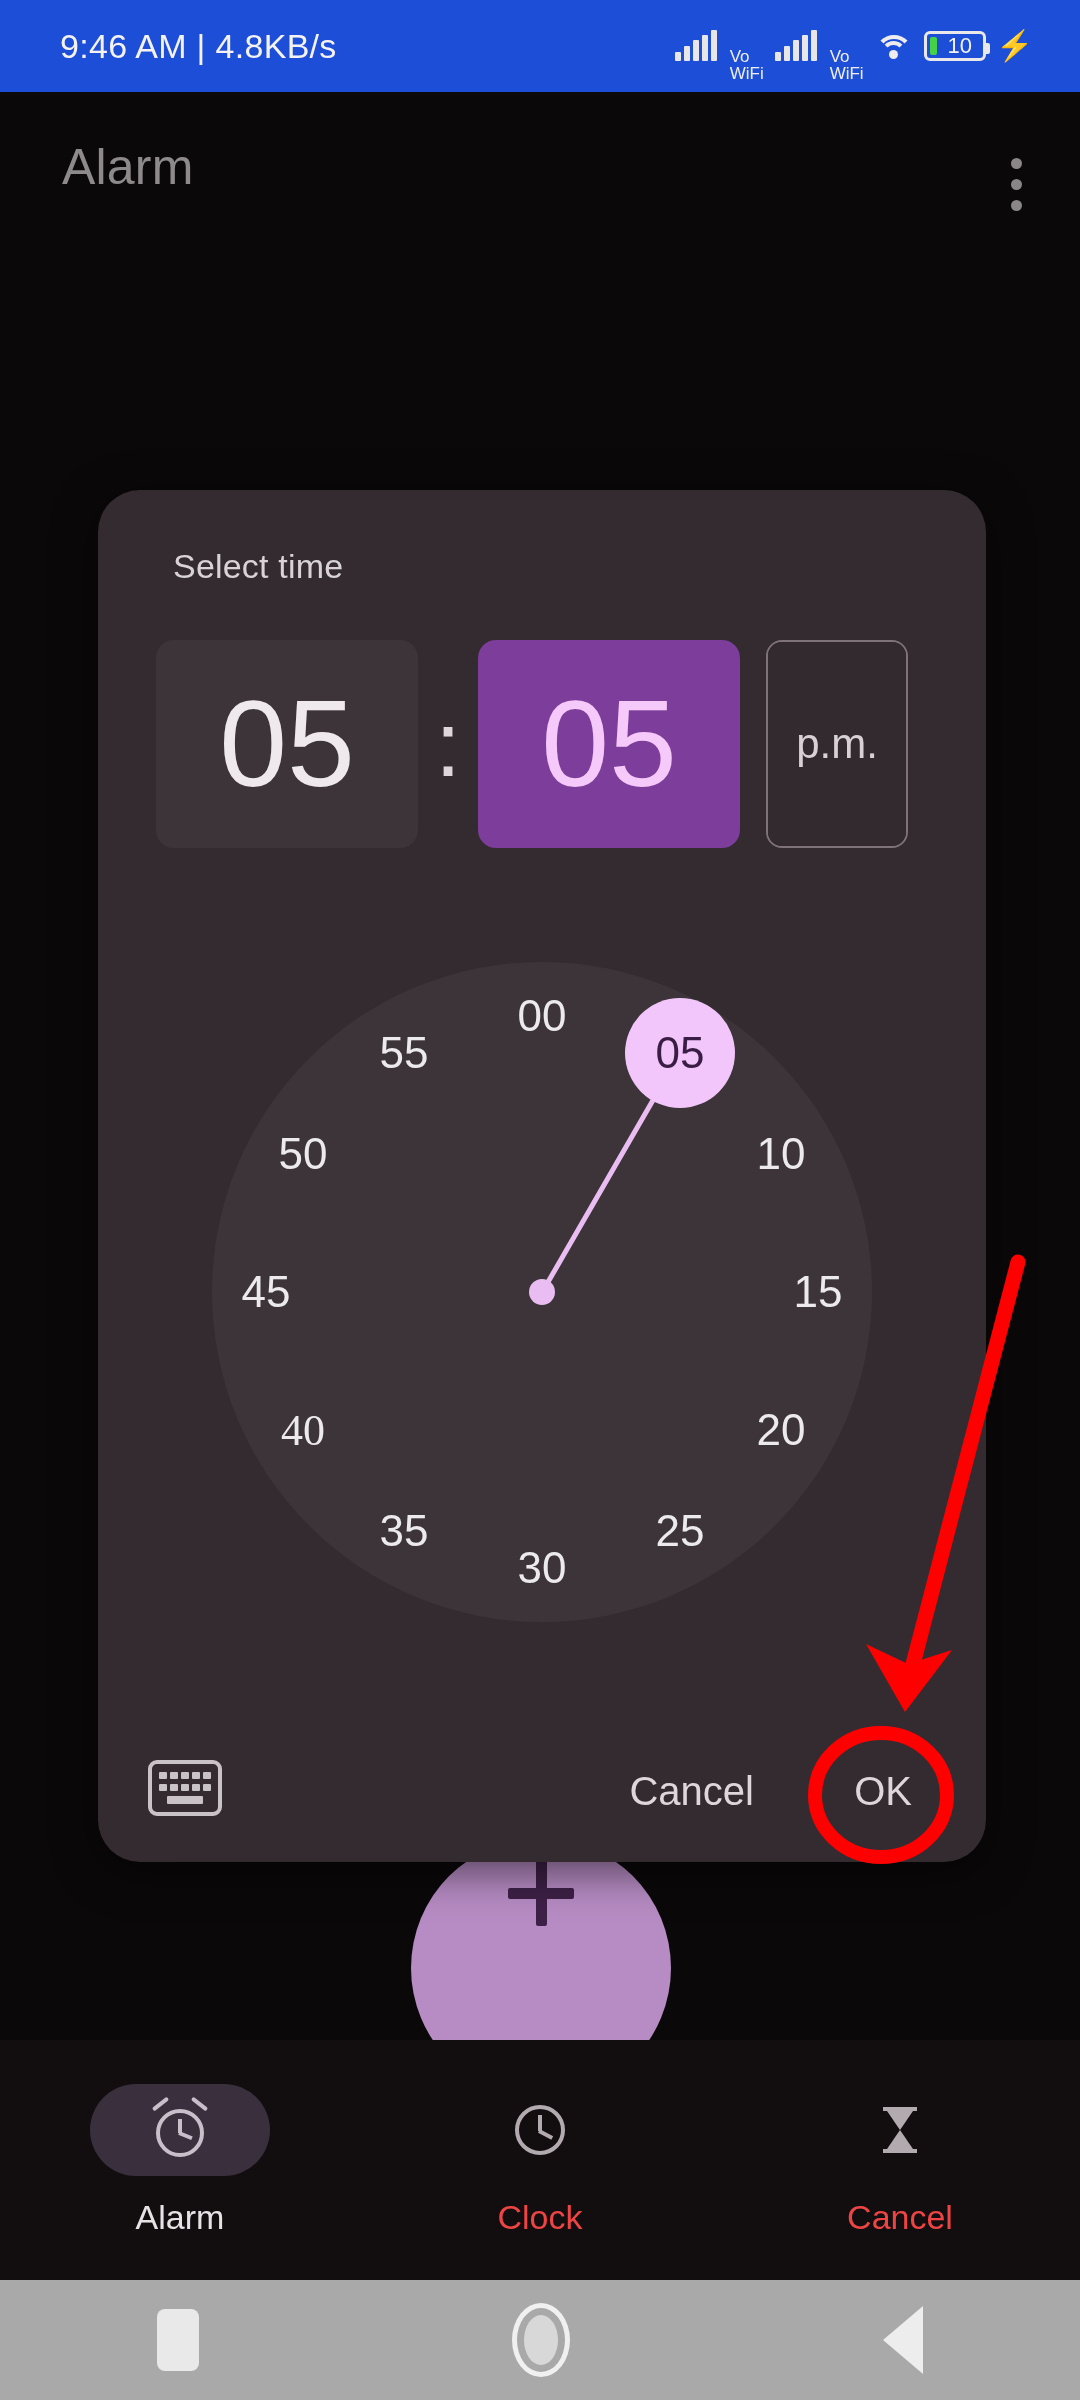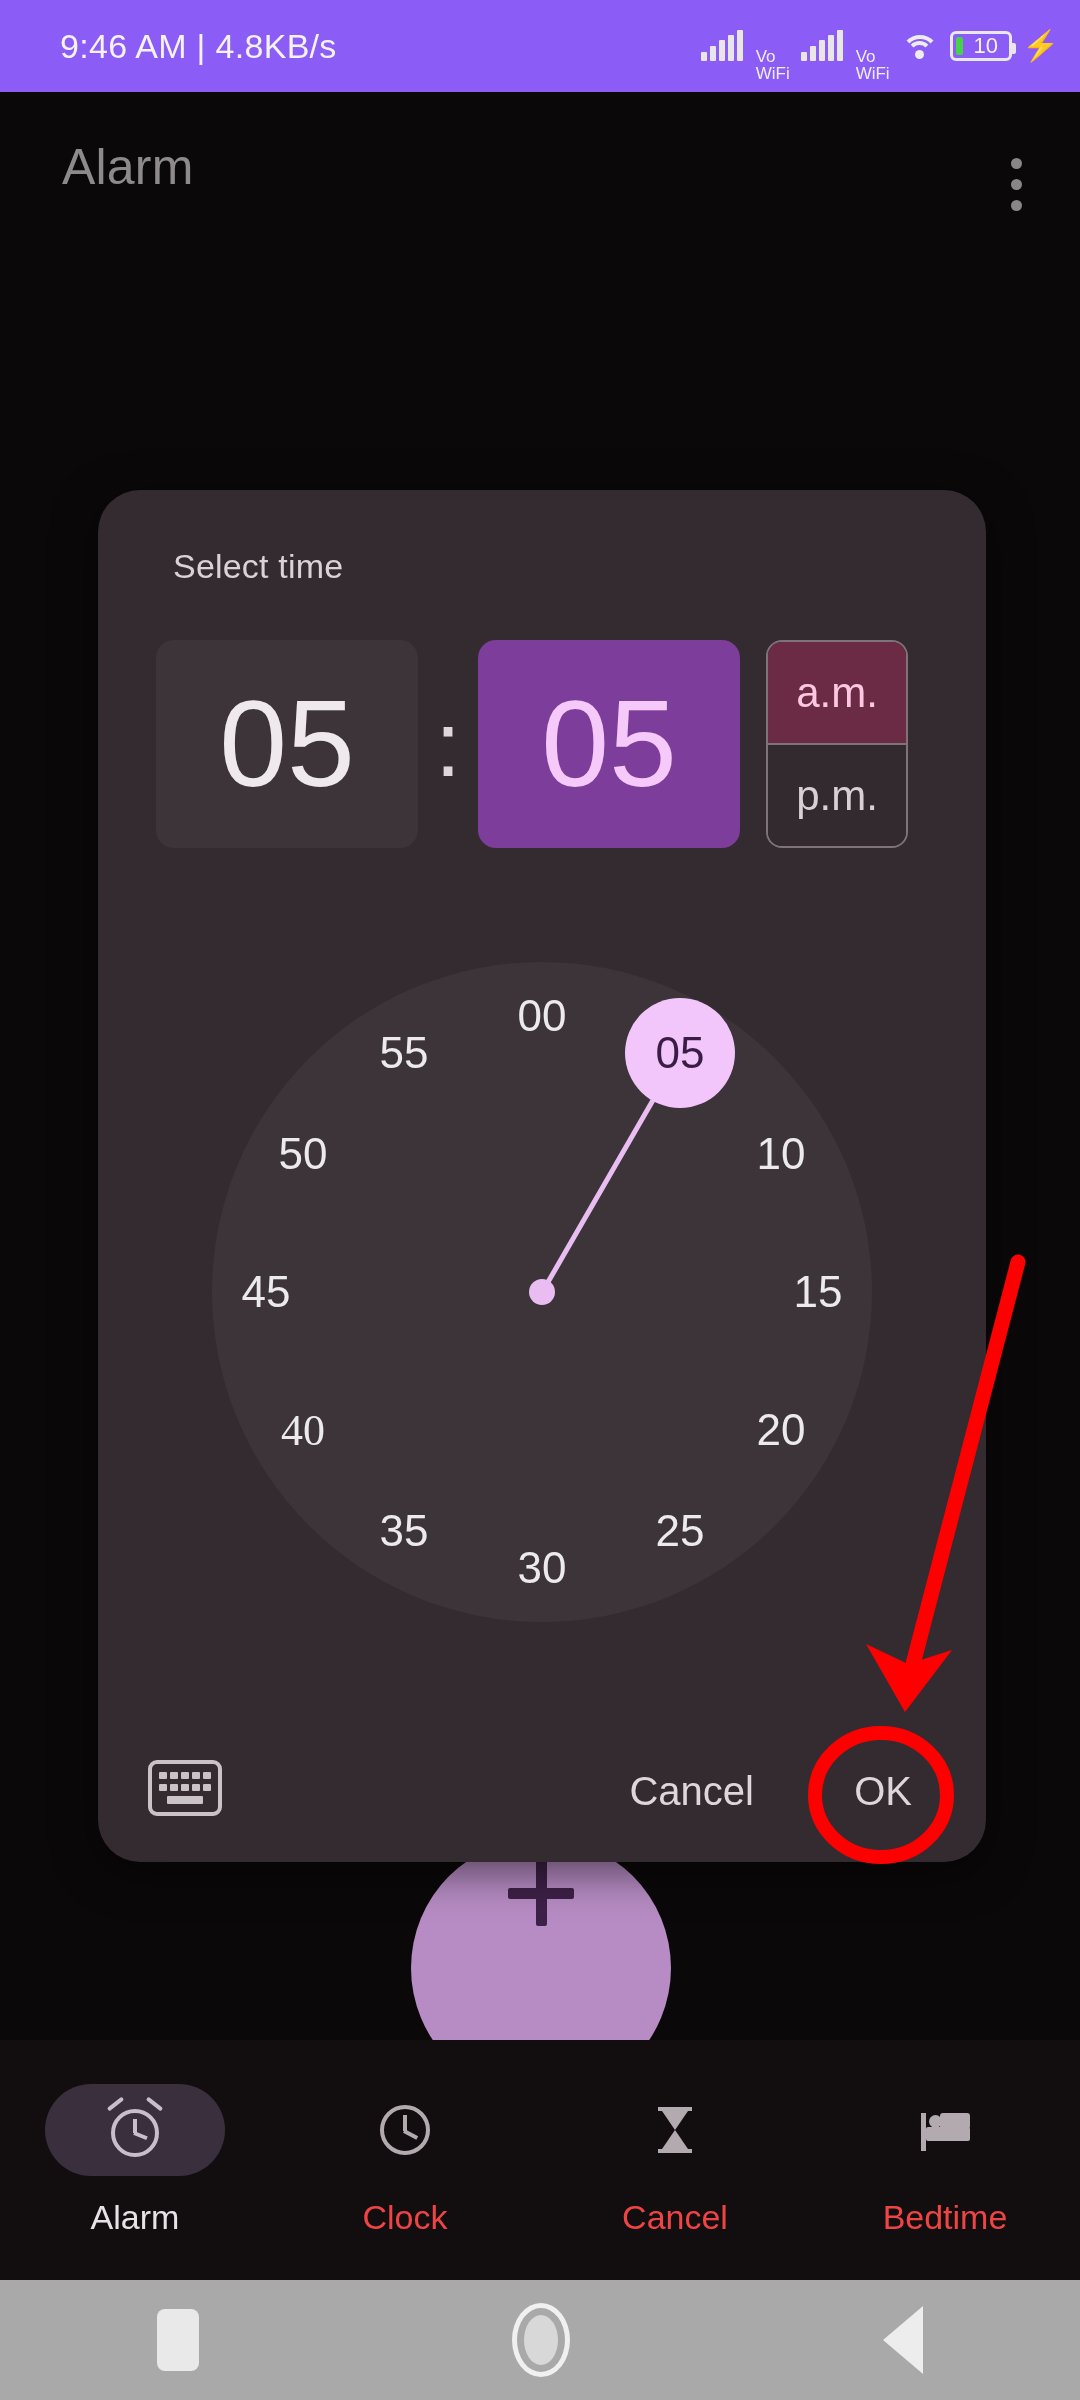--- a/index.html
+++ b/index.html
@@ -9,7 +9,7 @@
   
   .statusbar{position:absolute;left:0;top:0;width:1080px;height:92px;
     display:flex;align-items:center;justify-content:space-between;
-    padding:0 20px 0 60px;color:#f2f0f0;background:#8b5cf6;}
+    padding:0 46px 0 60px;color:#f2f0f0;background:#1d4ed8;}
   .sb-left{font-size:34px;letter-spacing:.3px;color:#f4f2f2;white-space:nowrap;}
   .sb-right{display:flex;align-items:center;gap:11px;}
   .sig{display:flex;align-items:flex-end;gap:3px;height:30px;}

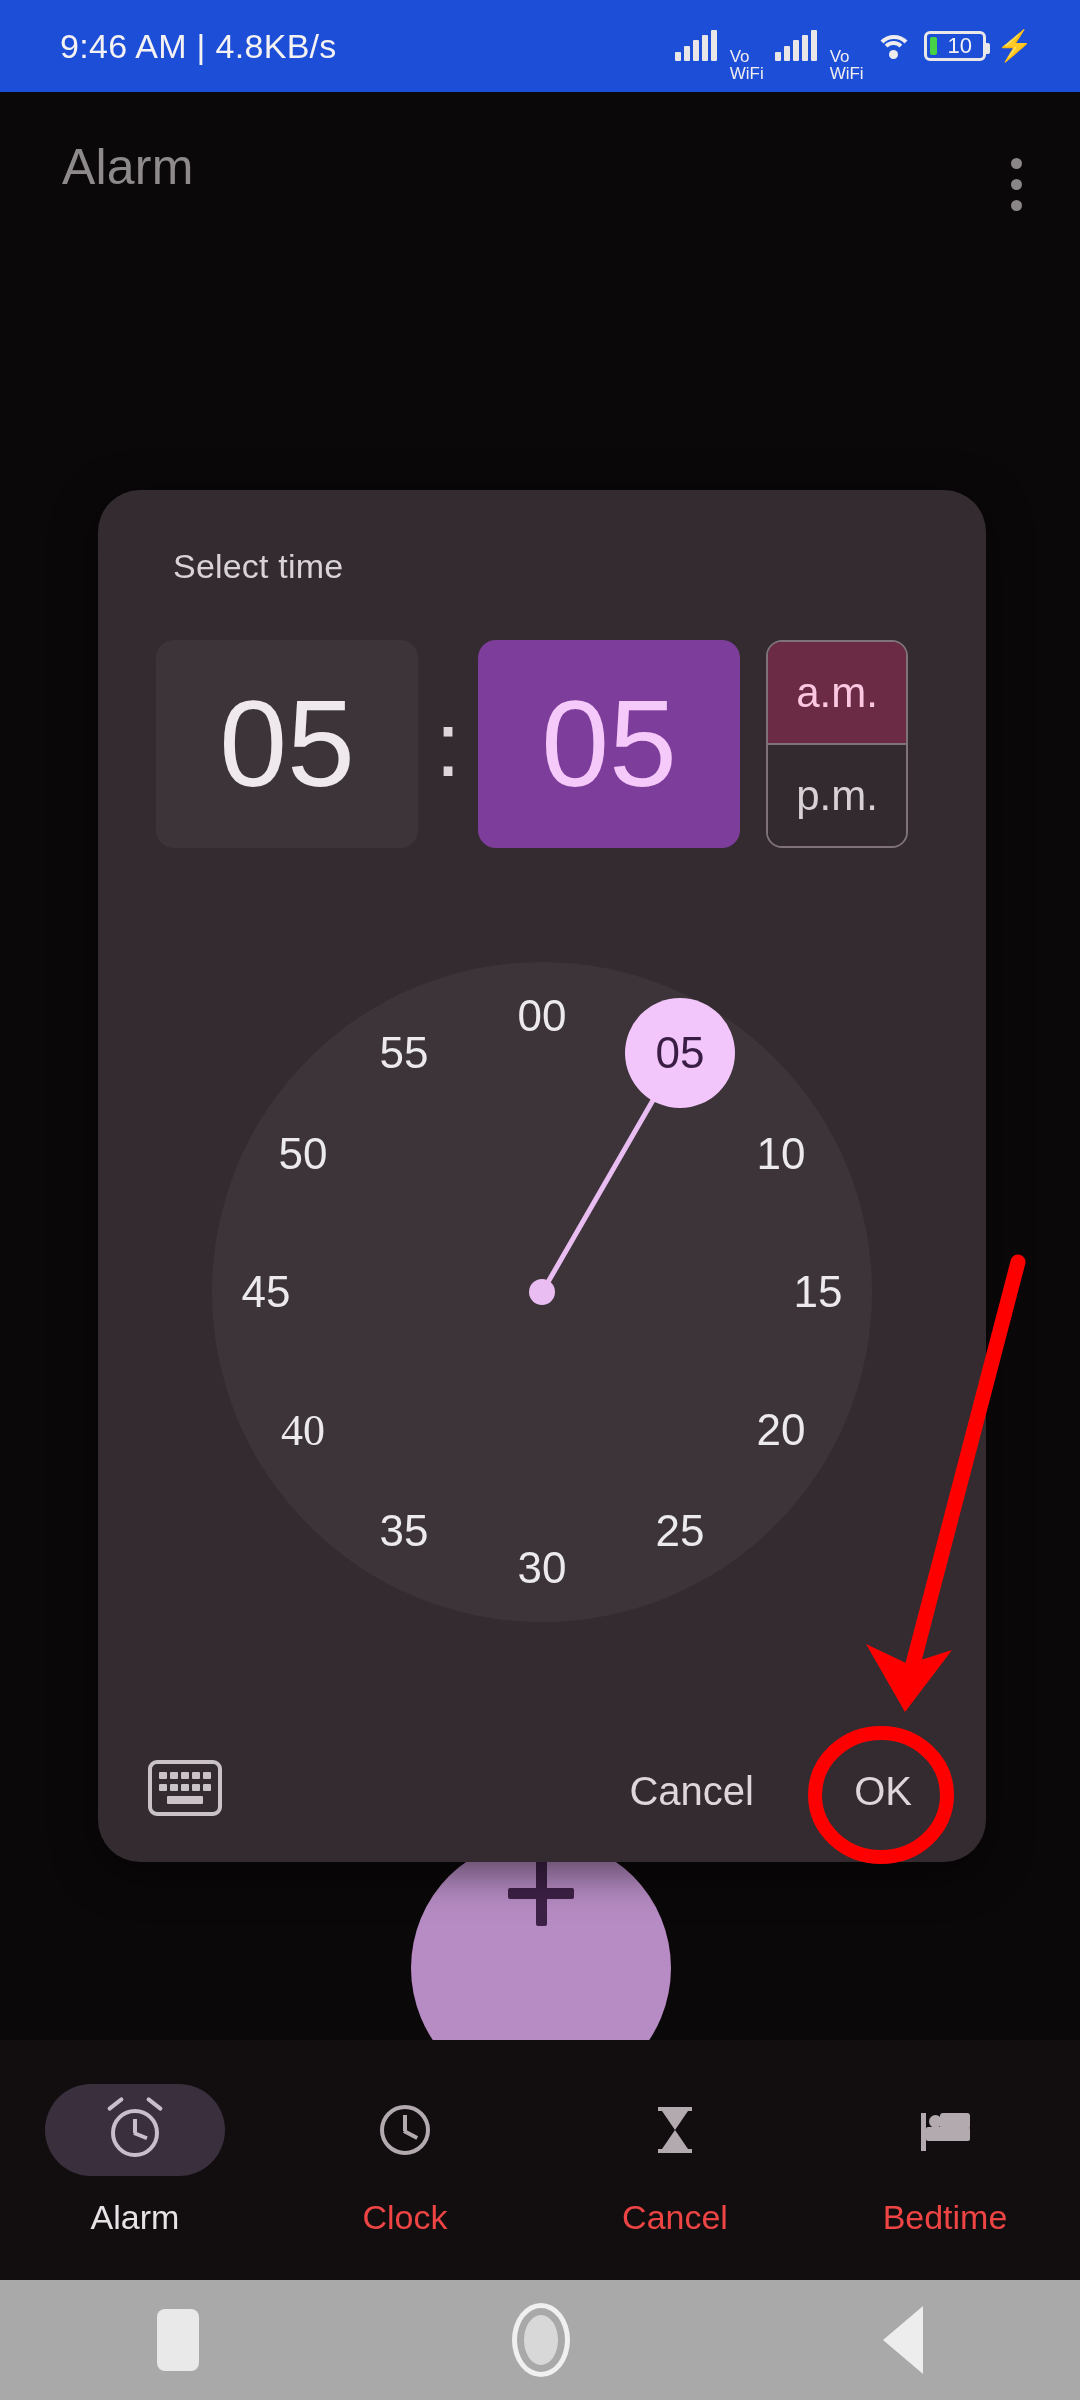--- a/index.html
+++ b/index.html
@@ -212,7 +212,6 @@
     <div class="colon">:</div>
     <div class="tfield min">05</div>
     <div class="ampm">
-      <div class="am">a.m.</div>
       <div class="pm">p.m.</div>
     </div>
   </div>

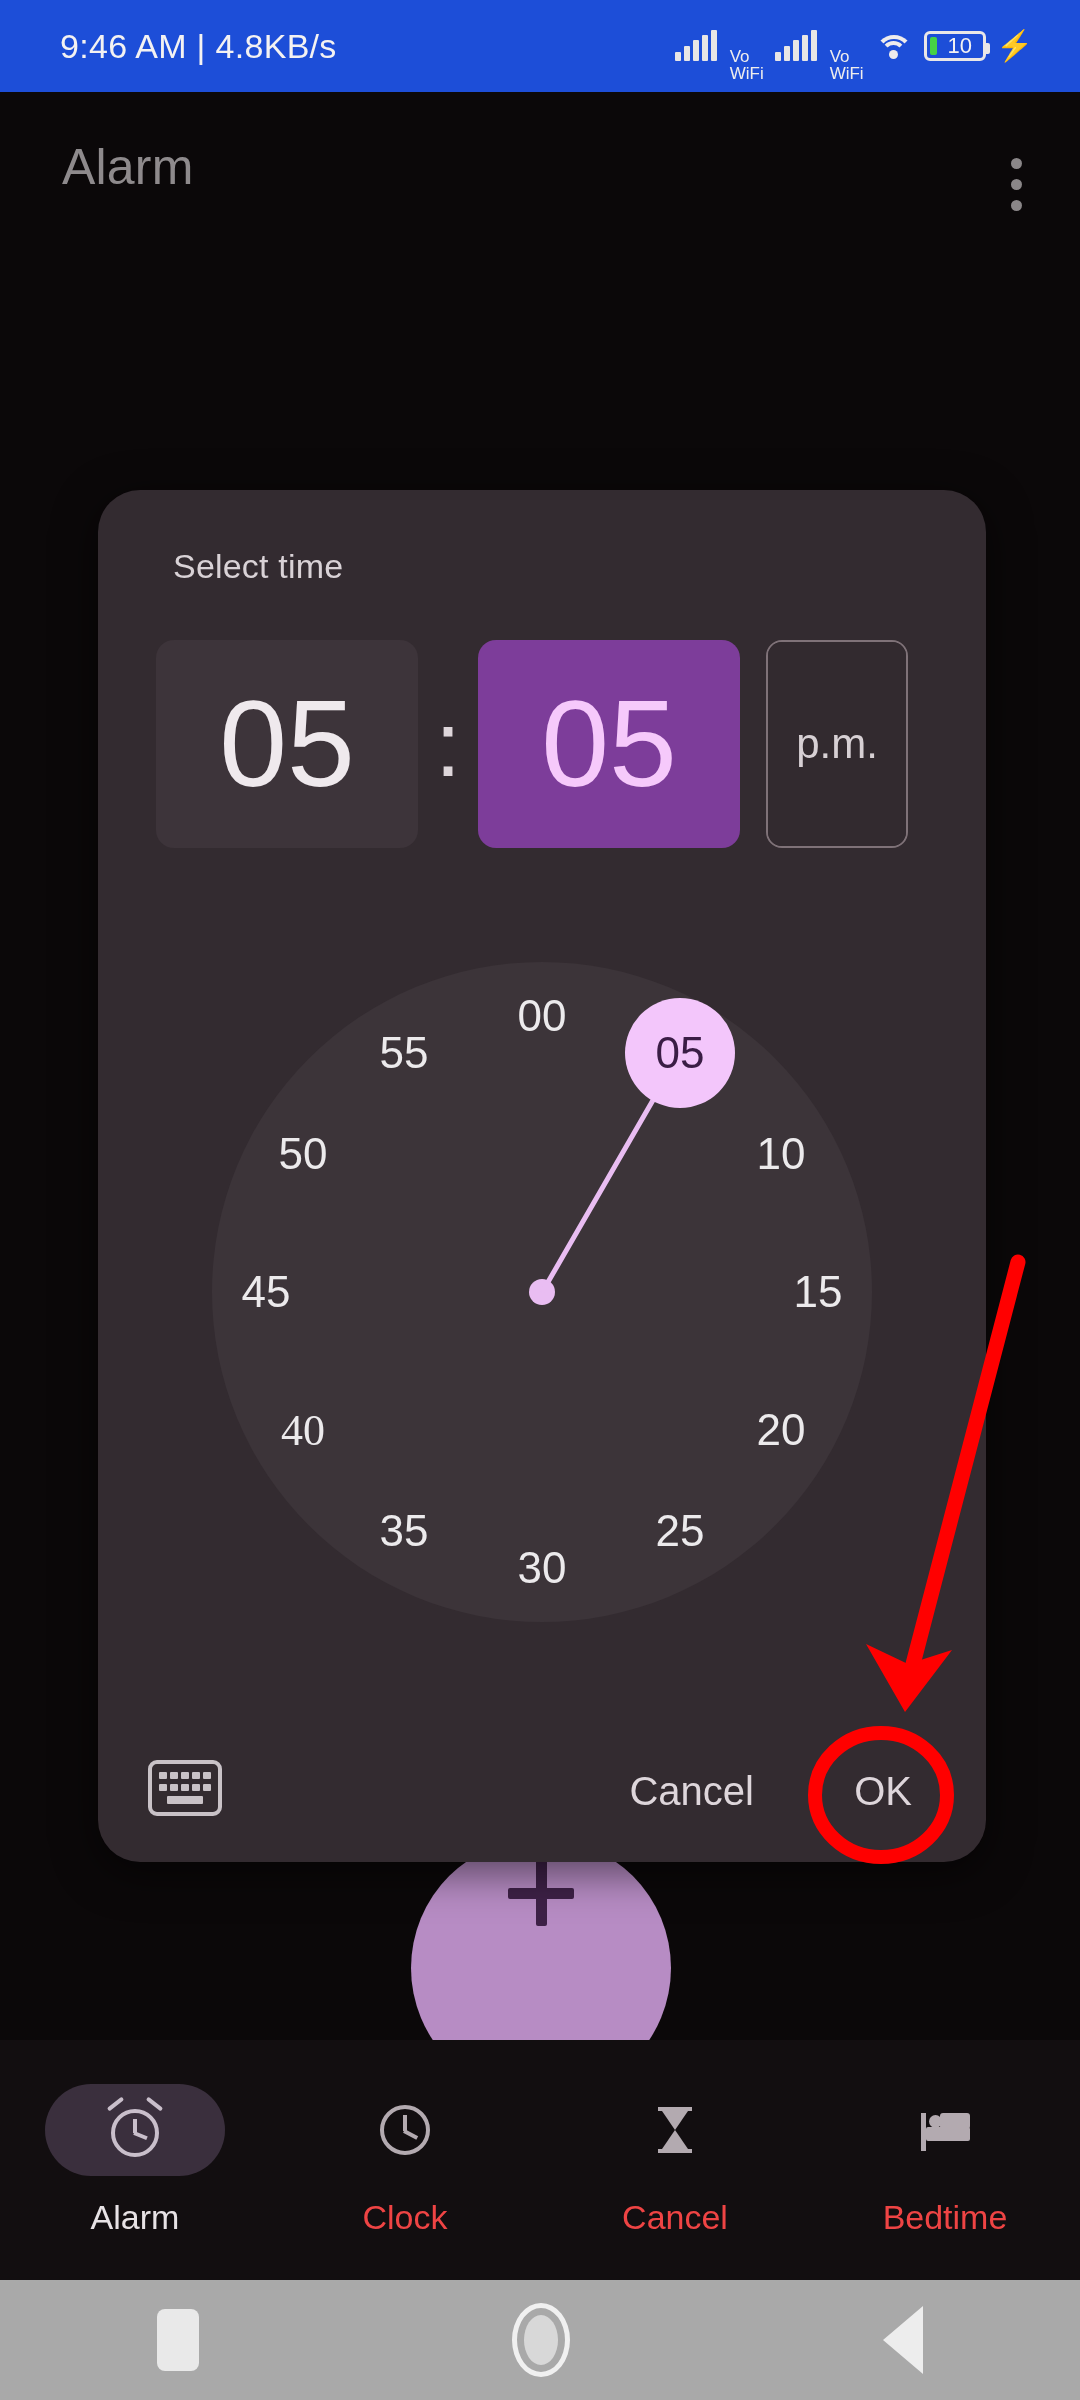--- a/index.html
+++ b/index.html
@@ -304,17 +304,6 @@
   </div>
 
 
-  <div class="tab">
-    <div class="pillwrap">
-      <div class="ic ic-bed">
-        <div class="post"></div>
-          <div class="pil"></div>
-          <div class="head"></div>
-          <div class="mat"></div>
-      </div>
-    </div>
-    <div class="lbl">Bedtime</div>
-  </div>
 
 </div>
 

